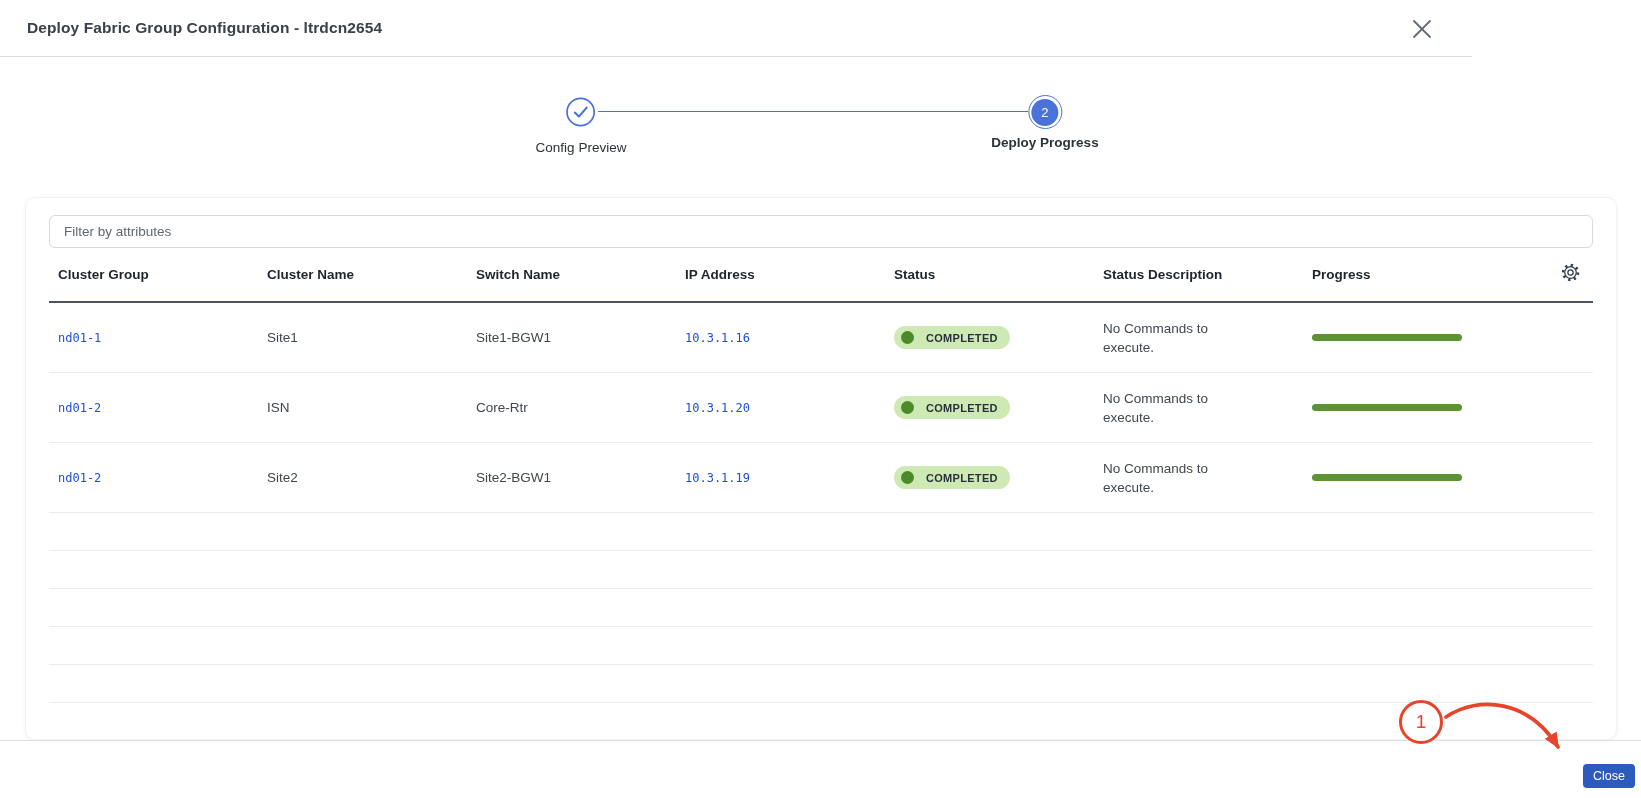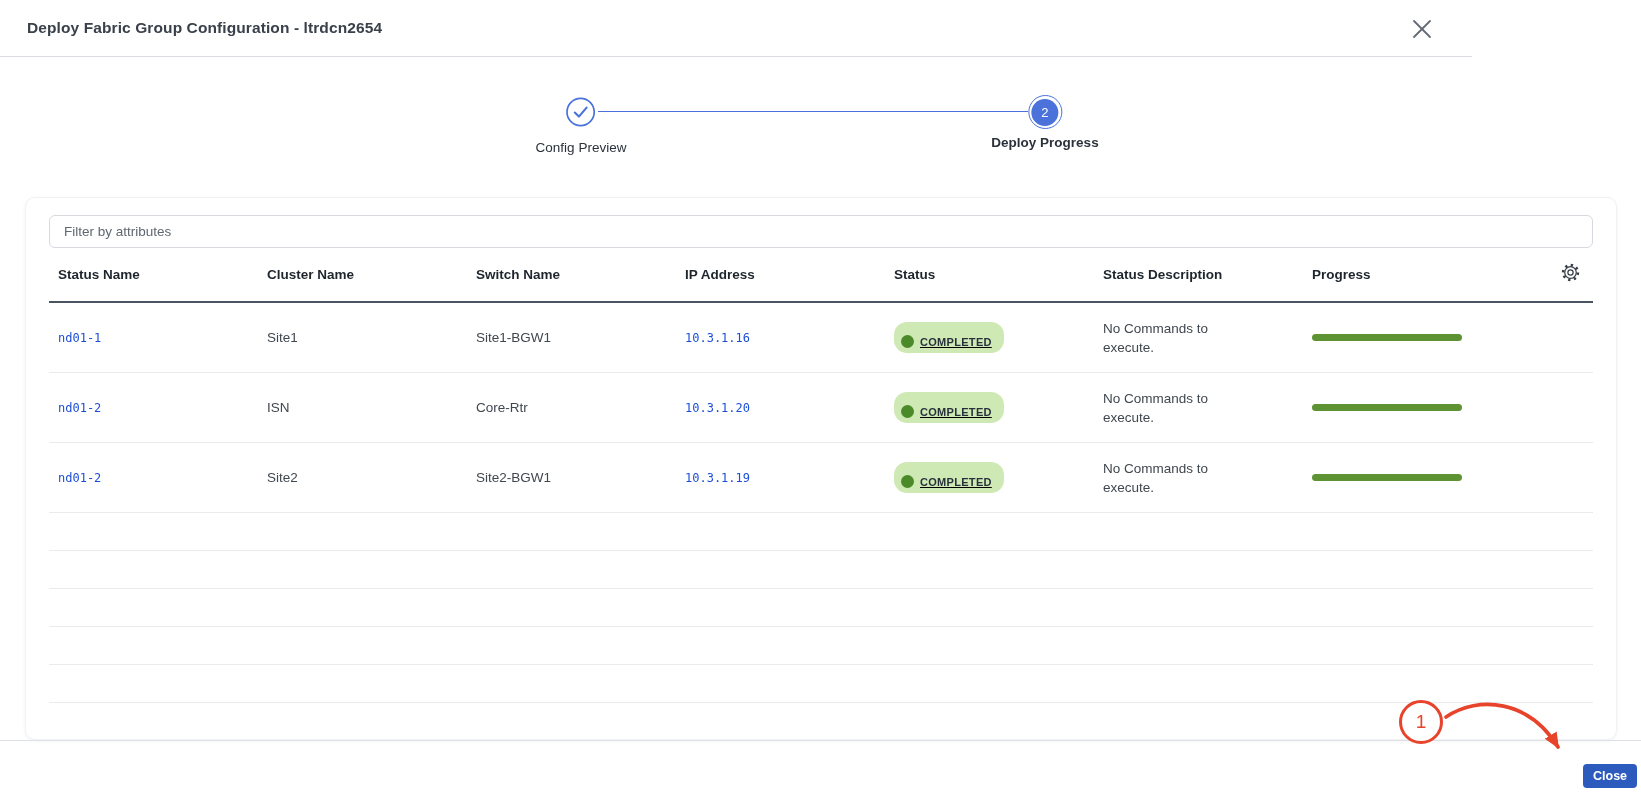--- a/index.html
+++ b/index.html
@@ -152,7 +152,7 @@
   <div class="table">
 
     <div class="trow thead">
-      <div class="c th">Status Name</div>
+      <div class="c th">Cluster Group</div>
       <div class="c th">Cluster Name</div>
       <div class="c th">Switch Name</div>
       <div class="c th">IP Address</div>

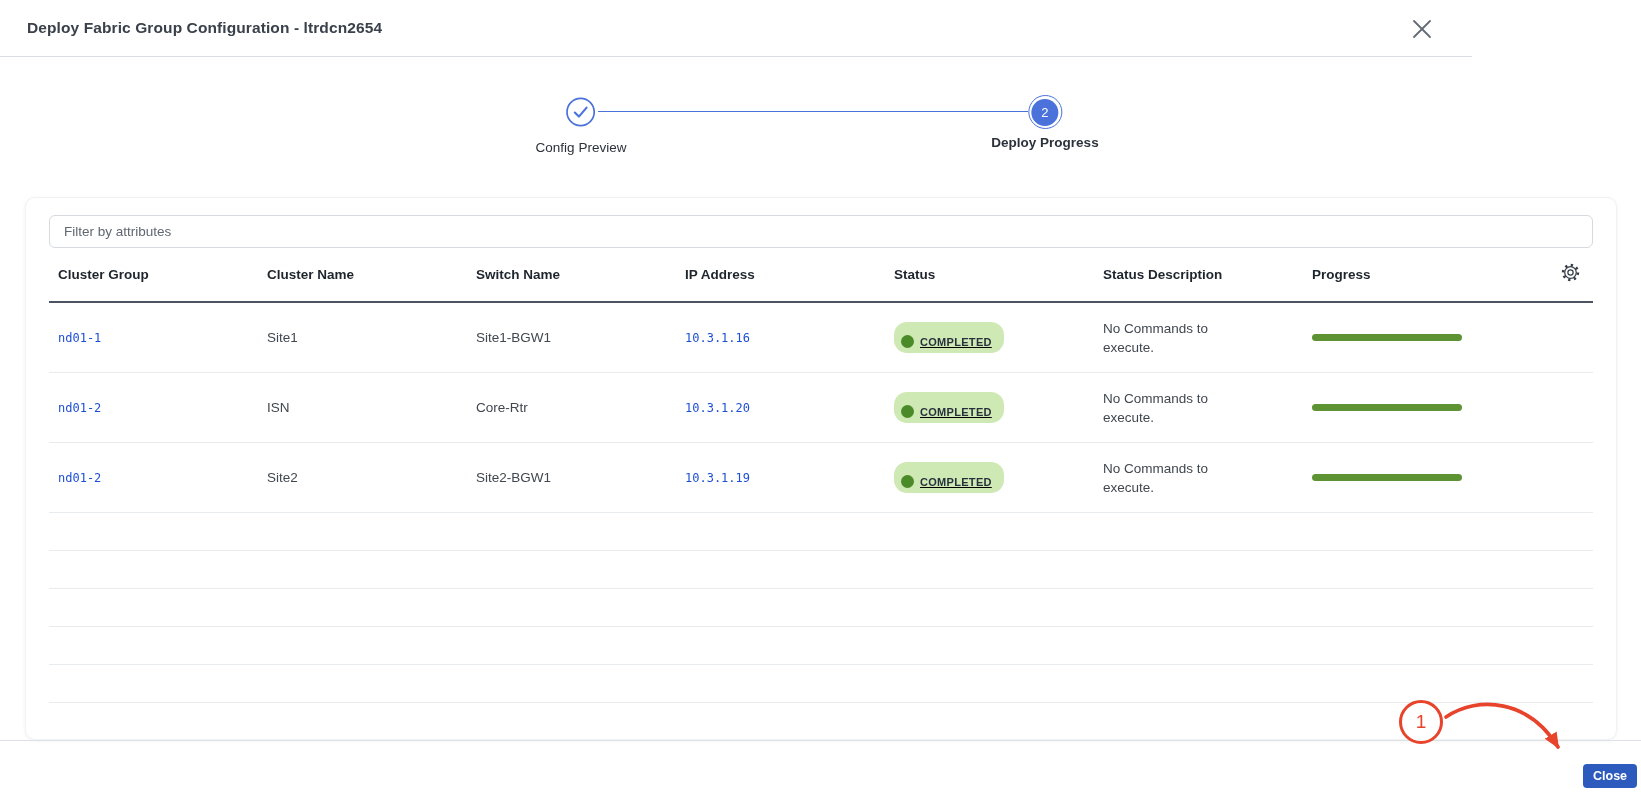--- a/index.html
+++ b/index.html
@@ -79,8 +79,8 @@
   .desc { max-width: 150px; line-height: 19px; }
 
   .badge {
-    display: inline-flex; align-items: center; gap: 6px;
-    background: #cfe9b5; border-radius: 13px; padding: 13px 12px 5px 7px; text-decoration: underline;
+    display: inline-flex; align-items: center; gap: 12px;
+    background: #cfe9b5; border-radius: 13px; padding: 5px 12px 5px 7px;
   }
   .badge-dot { width: 13px; height: 13px; border-radius: 50%; background: #4b8a28; }
   .badge-text { font-size: 11px; font-weight: bold; color: #28313b; letter-spacing: .3px; }

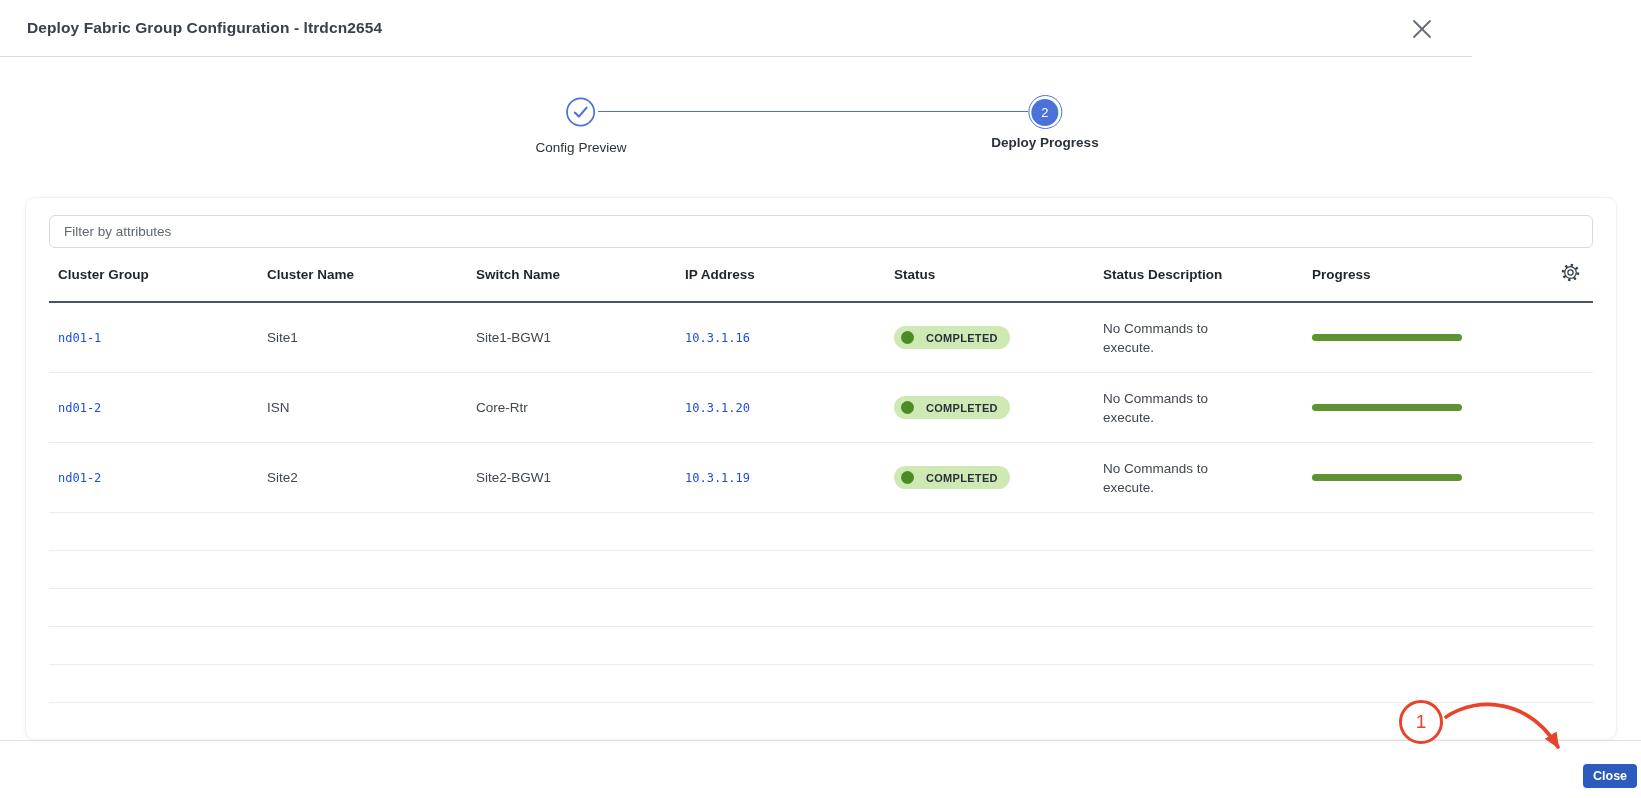--- a/index.html
+++ b/index.html
@@ -101,7 +101,7 @@
     background: #2d5bbd; color: #ffffff;
     border: none; border-radius: 4px;
     font-family: "Liberation Sans", sans-serif;
-    font-size: 12.5px; font-weight: bold; cursor: pointer;
+    font-size: 12.5px; font-weight: normal; cursor: pointer;
   }
 
   

